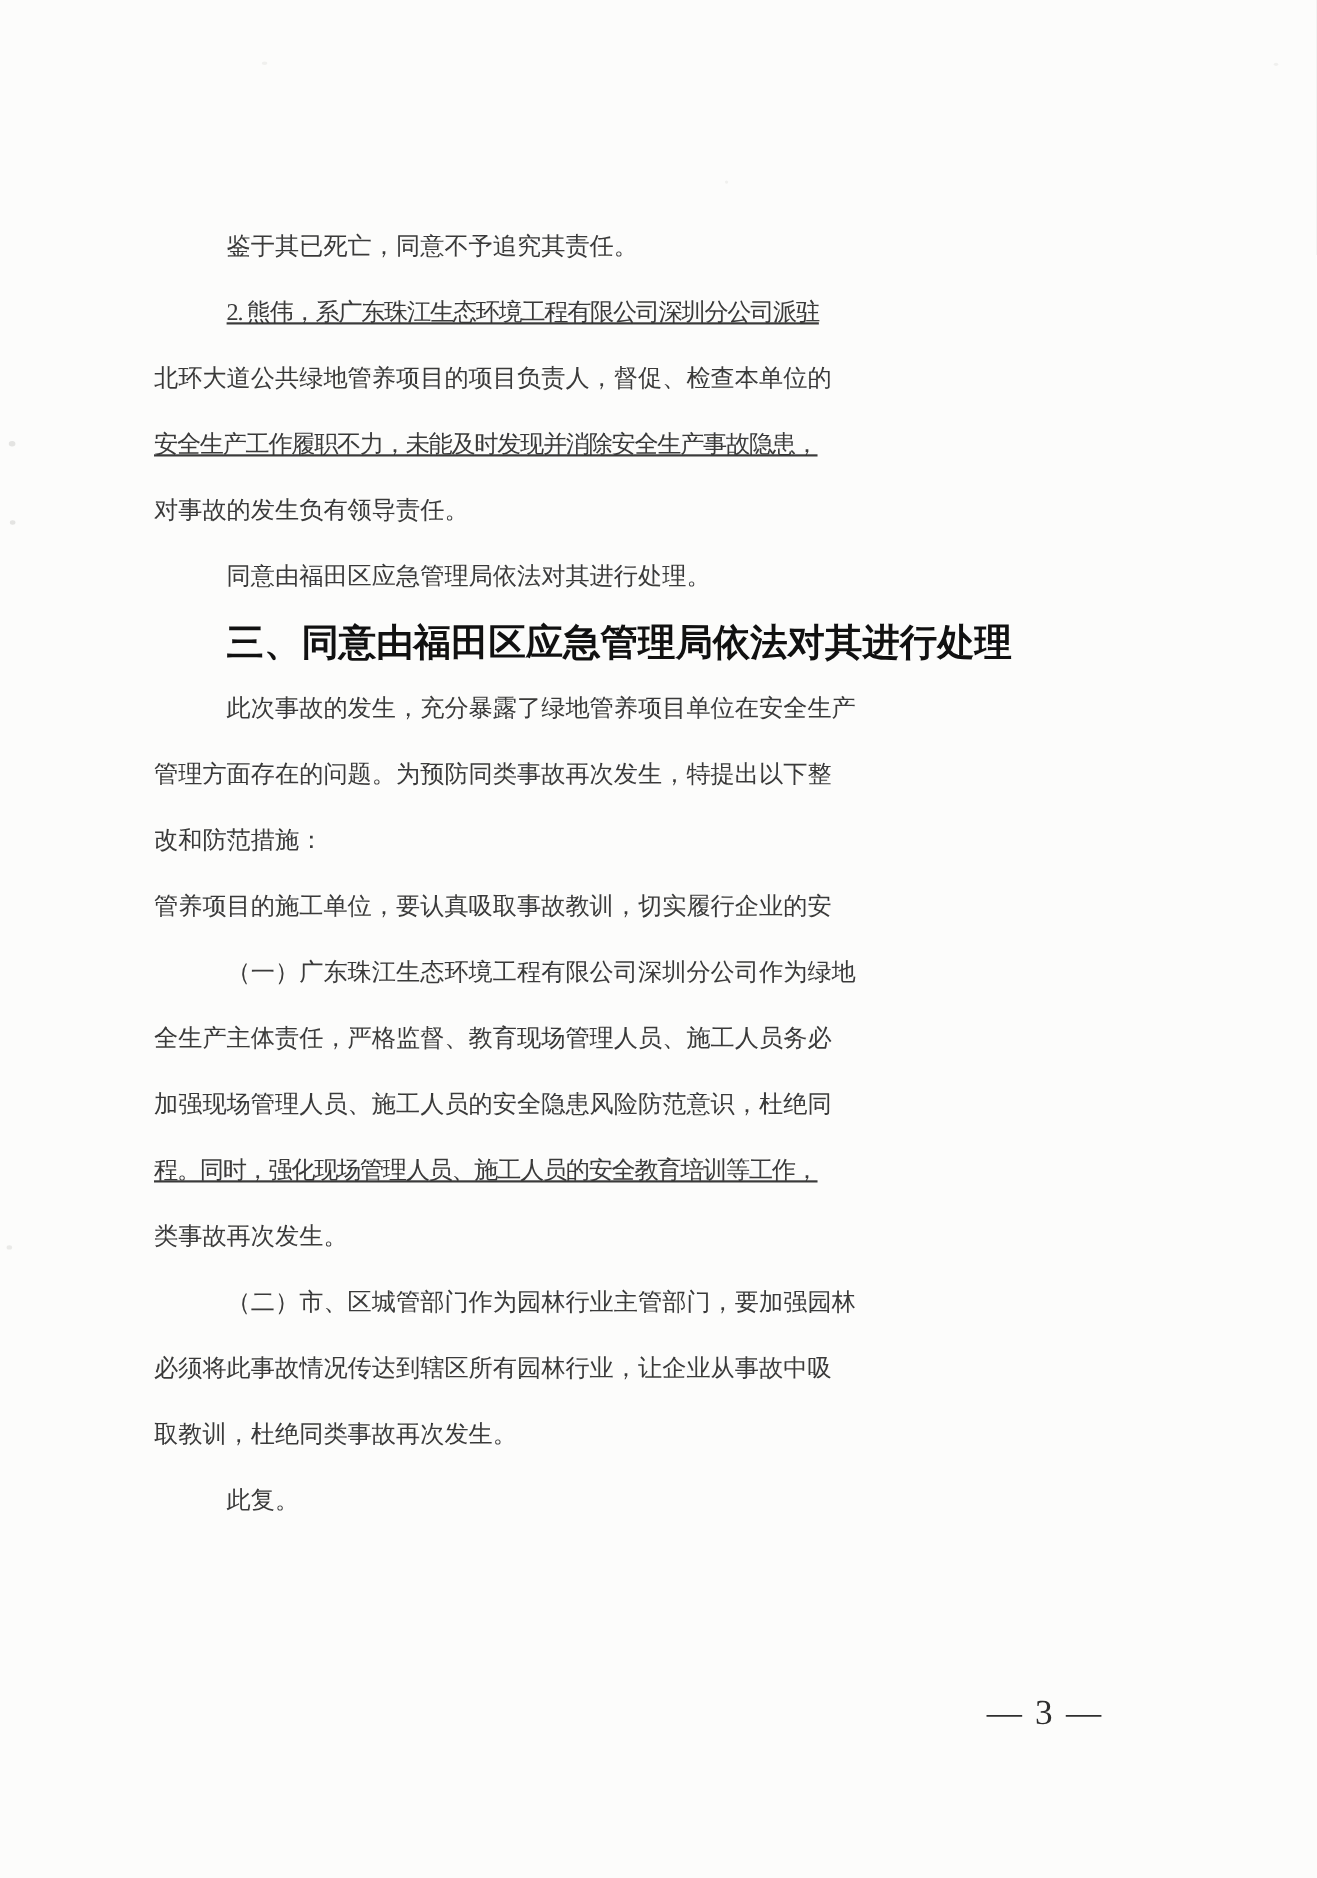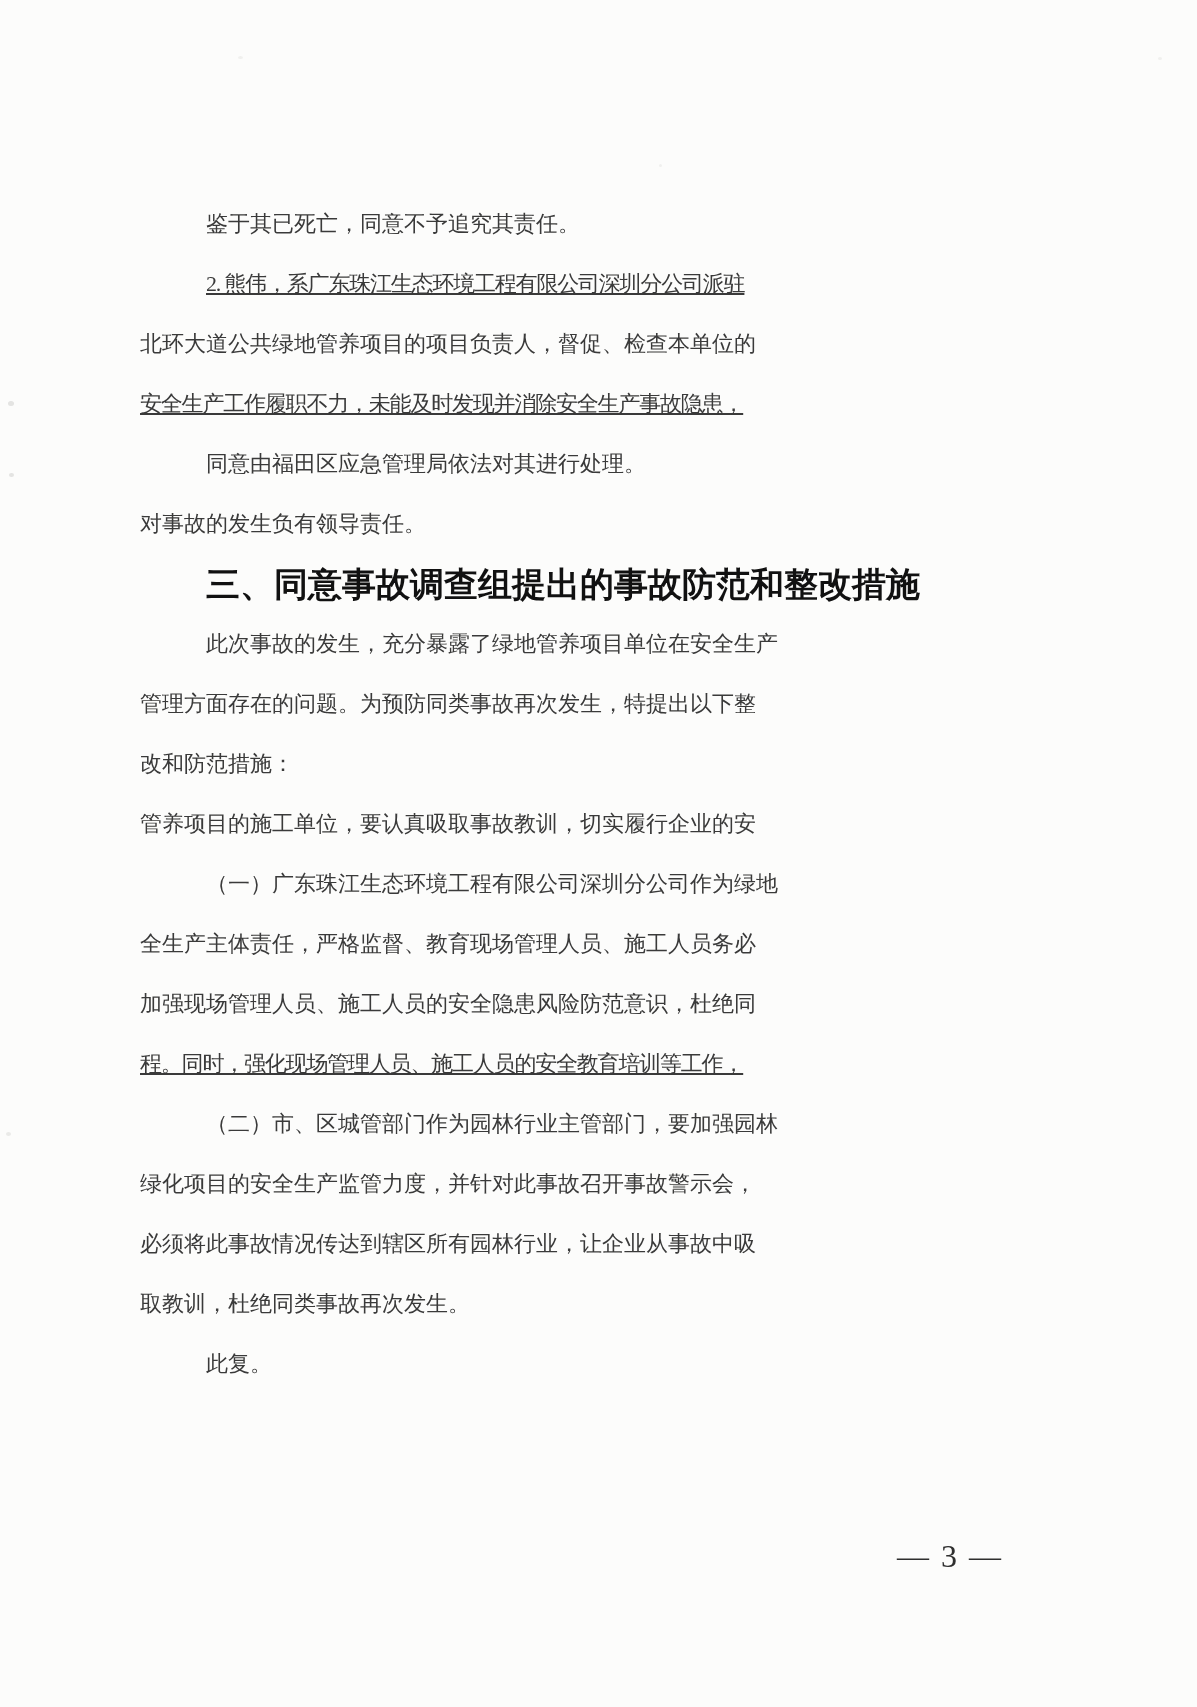--- a/index.html
+++ b/index.html
@@ -79,8 +79,8 @@
     <div class="ln indent squeeze">2. 熊伟，系广东珠江生态环境工程有限公司深圳分公司派驻</div>
     <div class="ln">北环大道公共绿地管养项目的项目负责人，督促、检查本单位的</div>
     <div class="ln squeeze">安全生产工作履职不力，未能及时发现并消除安全生产事故隐患，</div>
+    <div class="ln">对事故的发生负有领导责任。</div>
     <div class="ln indent">同意由福田区应急管理局依法对其进行处理。</div>
-    <div class="ln">对事故的发生负有领导责任。</div>
     <div class="ln indent heading">三、同意事故调查组提出的事故防范和整改措施</div>
     <div class="ln indent">此次事故的发生，充分暴露了绿地管养项目单位在安全生产</div>
     <div class="ln">管理方面存在的问题。为预防同类事故再次发生，特提出以下整</div>

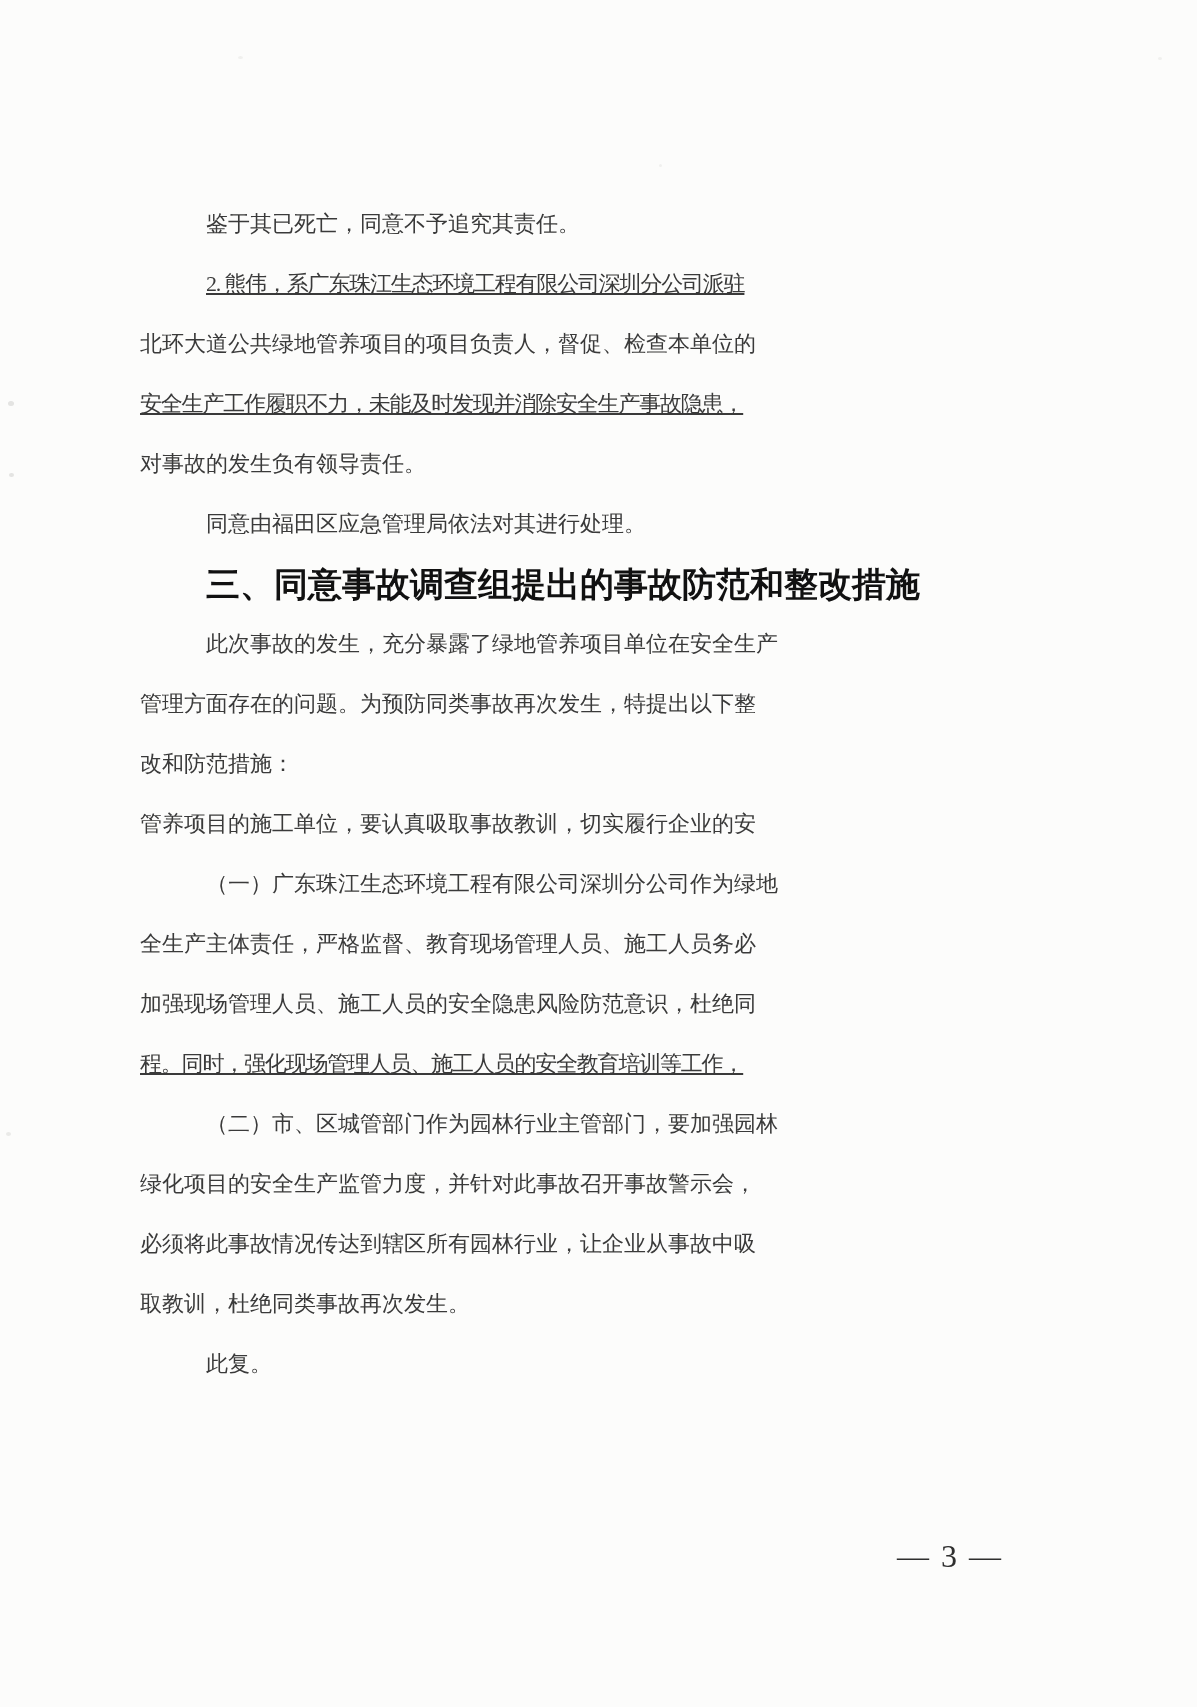--- a/index.html
+++ b/index.html
@@ -81,7 +81,7 @@
     <div class="ln squeeze">安全生产工作履职不力，未能及时发现并消除安全生产事故隐患，</div>
     <div class="ln">对事故的发生负有领导责任。</div>
     <div class="ln indent">同意由福田区应急管理局依法对其进行处理。</div>
-    <div class="ln indent heading">三、同意事故调查组提出的事故防范和整改措施</div>
+    <div class="ln indent heading">三、同意由福田区应急管理局依法对其进行处理</div>
     <div class="ln indent">此次事故的发生，充分暴露了绿地管养项目单位在安全生产</div>
     <div class="ln">管理方面存在的问题。为预防同类事故再次发生，特提出以下整</div>
     <div class="ln">改和防范措施：</div>

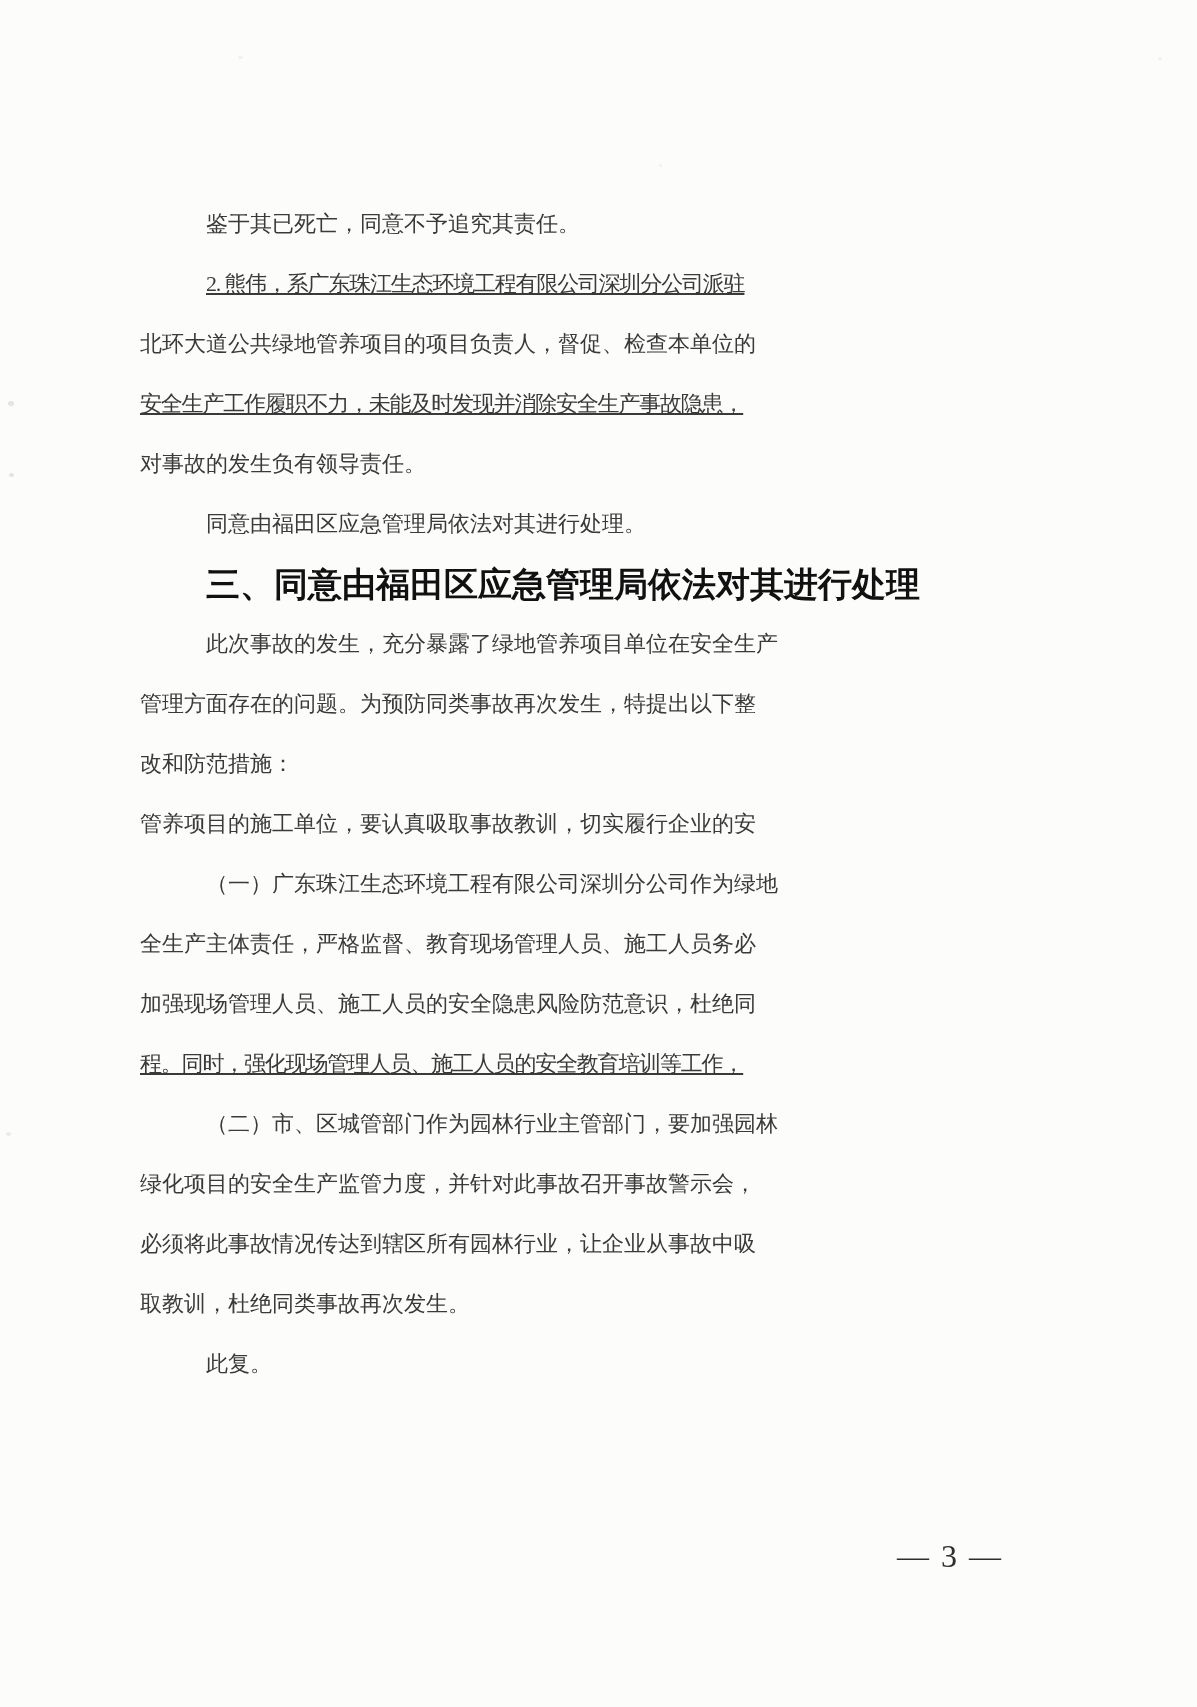--- a/index.html
+++ b/index.html
@@ -90,6 +90,7 @@
     <div class="ln">全生产主体责任，严格监督、教育现场管理人员、施工人员务必</div>
     <div class="ln">加强现场管理人员、施工人员的安全隐患风险防范意识，杜绝同</div>
     <div class="ln squeeze">程。同时，强化现场管理人员、施工人员的安全教育培训等工作，</div>
+    <div class="ln">类事故再次发生。</div>
     <div class="ln indent">（二）市、区城管部门作为园林行业主管部门，要加强园林</div>
     <div class="ln">绿化项目的安全生产监管力度，并针对此事故召开事故警示会，</div>
     <div class="ln">必须将此事故情况传达到辖区所有园林行业，让企业从事故中吸</div>

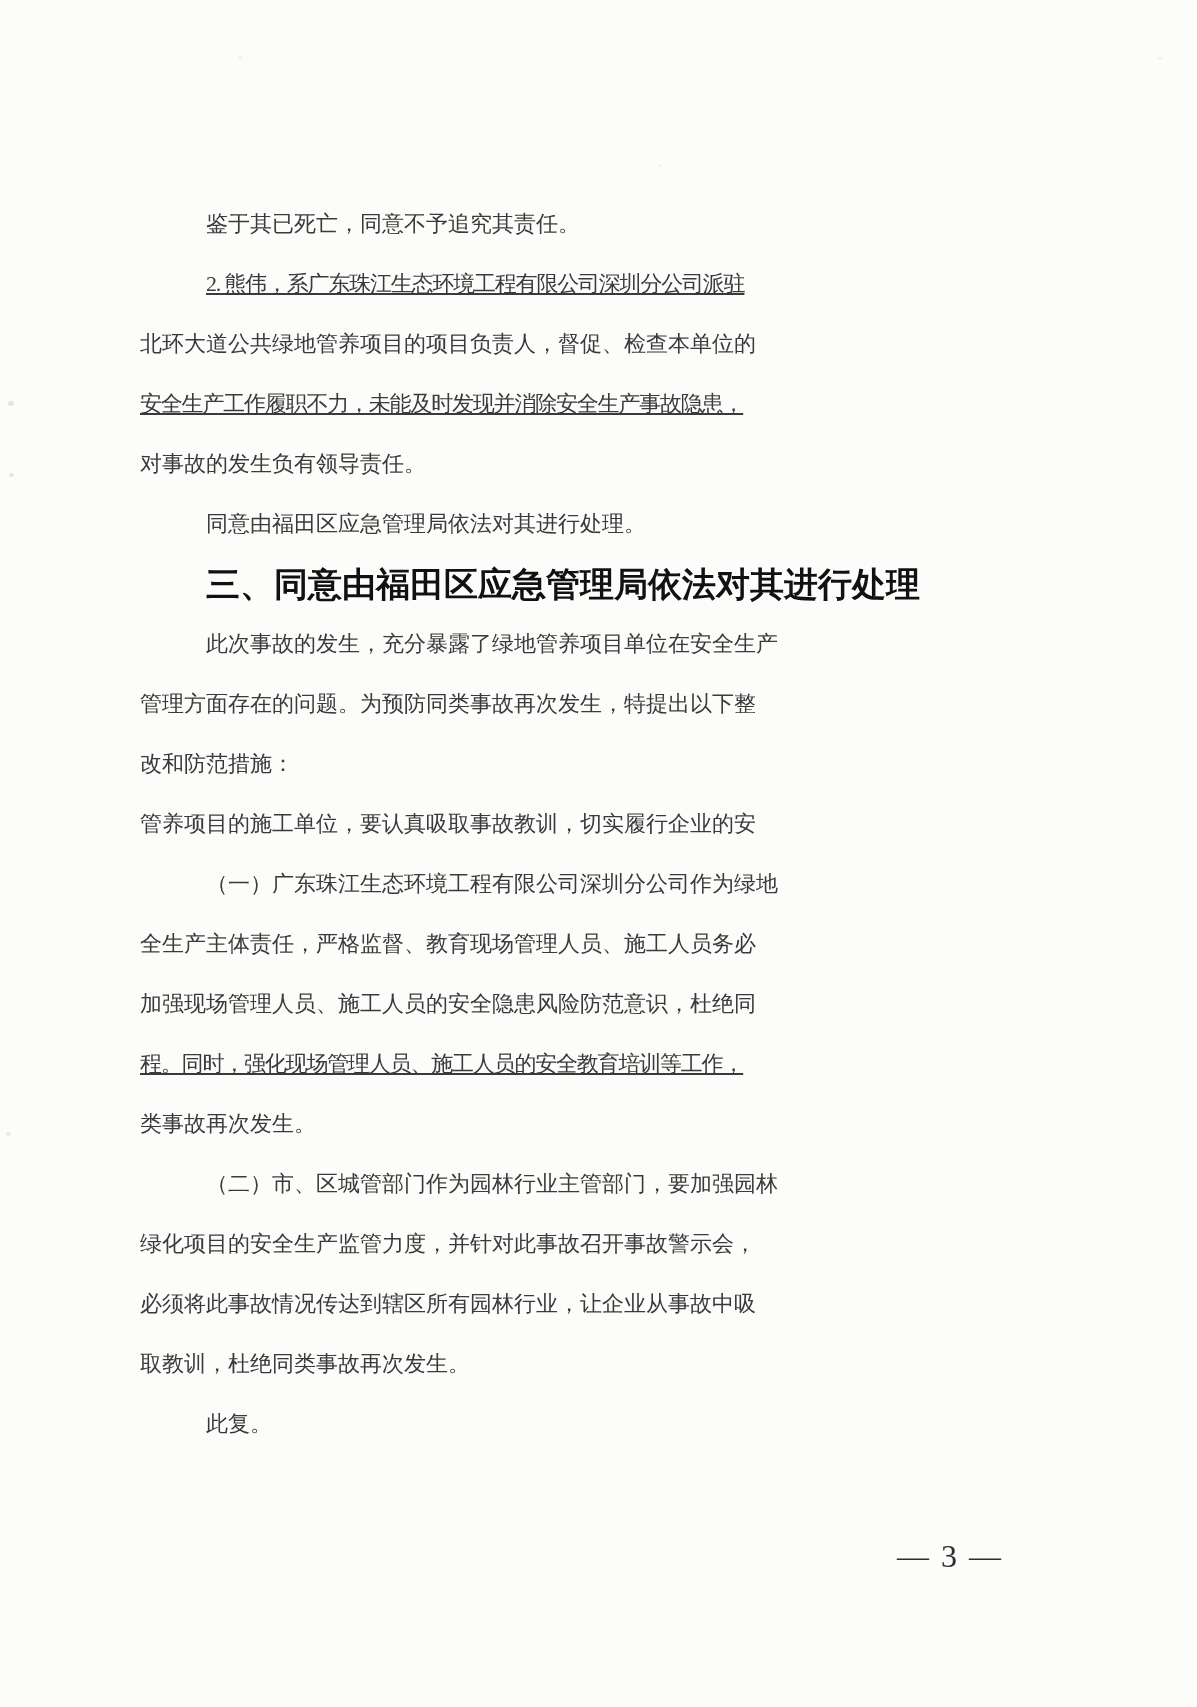--- a/index.html
+++ b/index.html
@@ -92,7 +92,6 @@
     <div class="ln squeeze">程。同时，强化现场管理人员、施工人员的安全教育培训等工作，</div>
     <div class="ln">类事故再次发生。</div>
     <div class="ln indent">（二）市、区城管部门作为园林行业主管部门，要加强园林</div>
-    <div class="ln">绿化项目的安全生产监管力度，并针对此事故召开事故警示会，</div>
     <div class="ln">必须将此事故情况传达到辖区所有园林行业，让企业从事故中吸</div>
     <div class="ln">取教训，杜绝同类事故再次发生。</div>
     <div class="ln indent">此复。</div>

